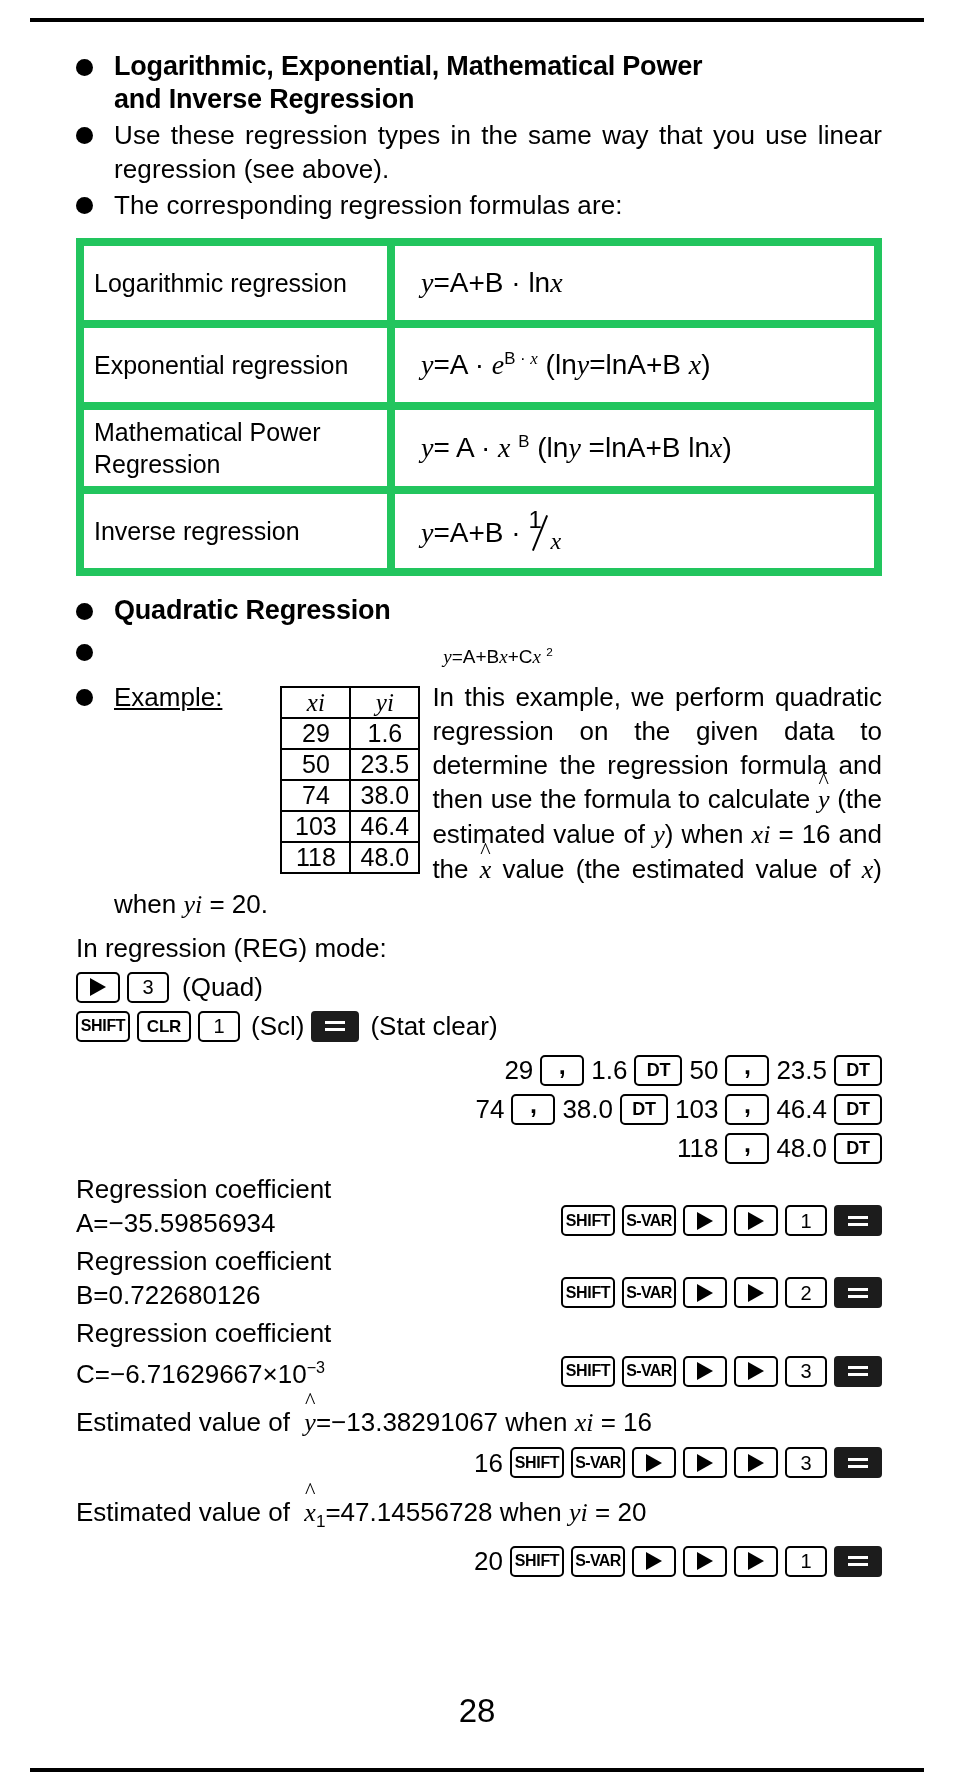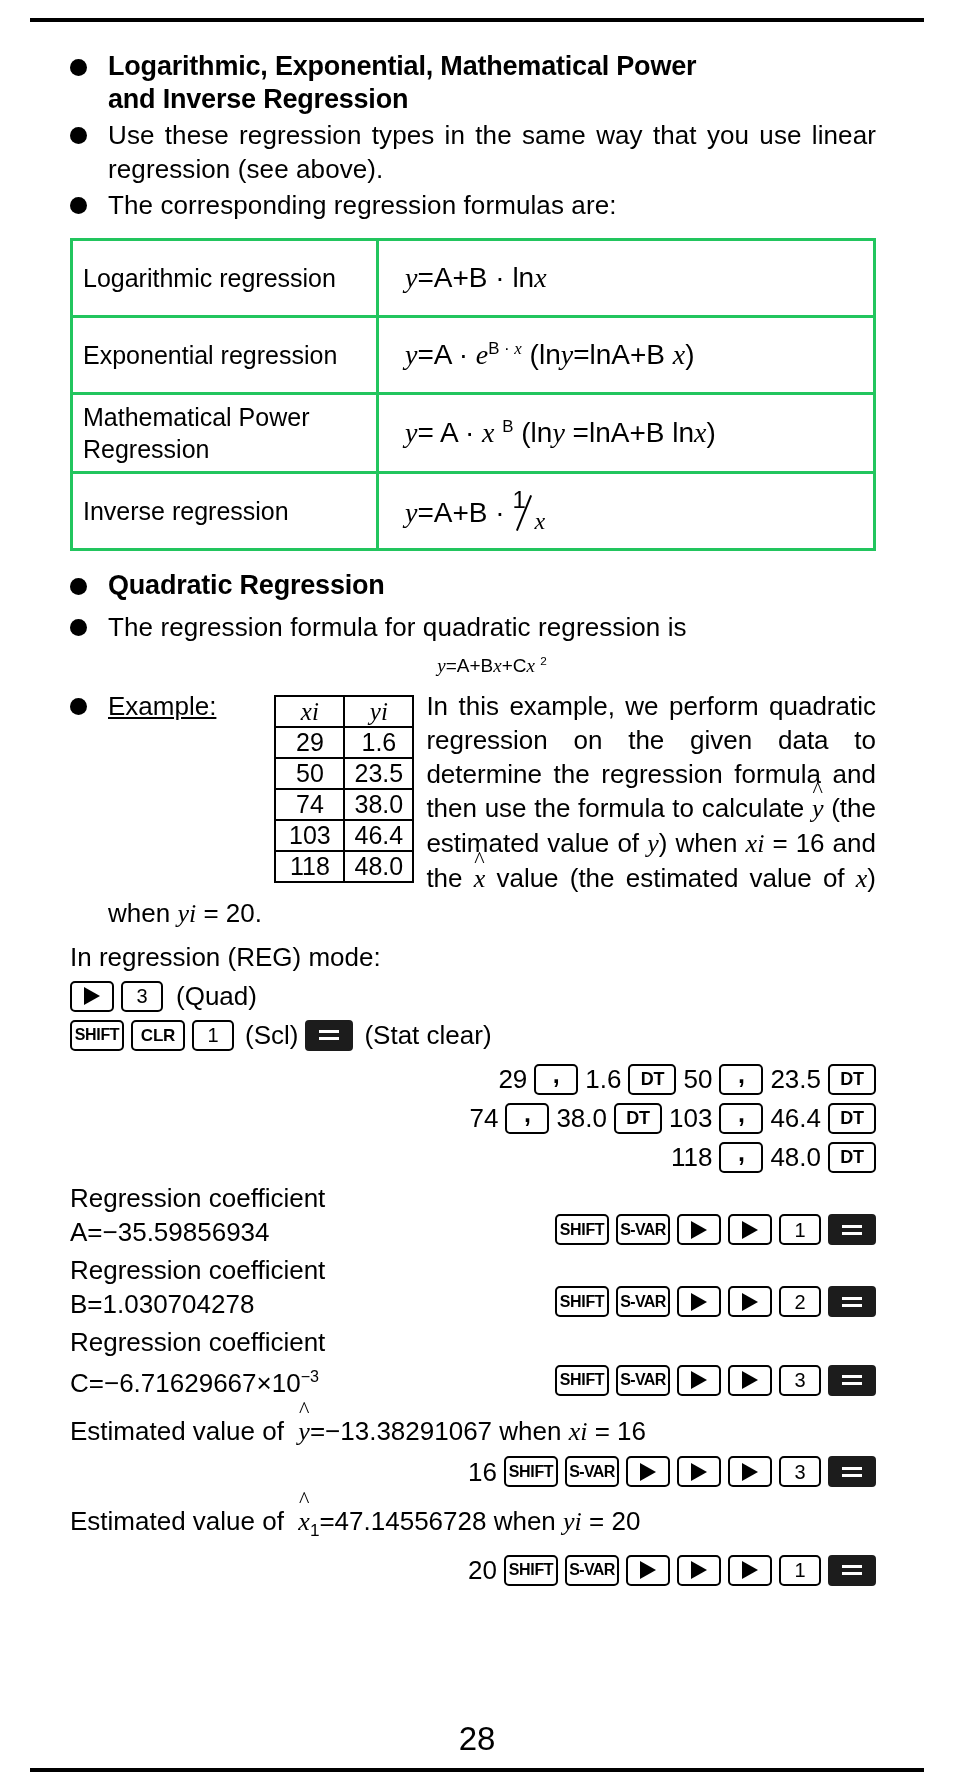--- a/index.html
+++ b/index.html
@@ -38,7 +38,7 @@
   }
   .content {
     position: absolute;
-    left: 70px;
+    left: 76px;
     top: 50px;
     width: 806px;
   }

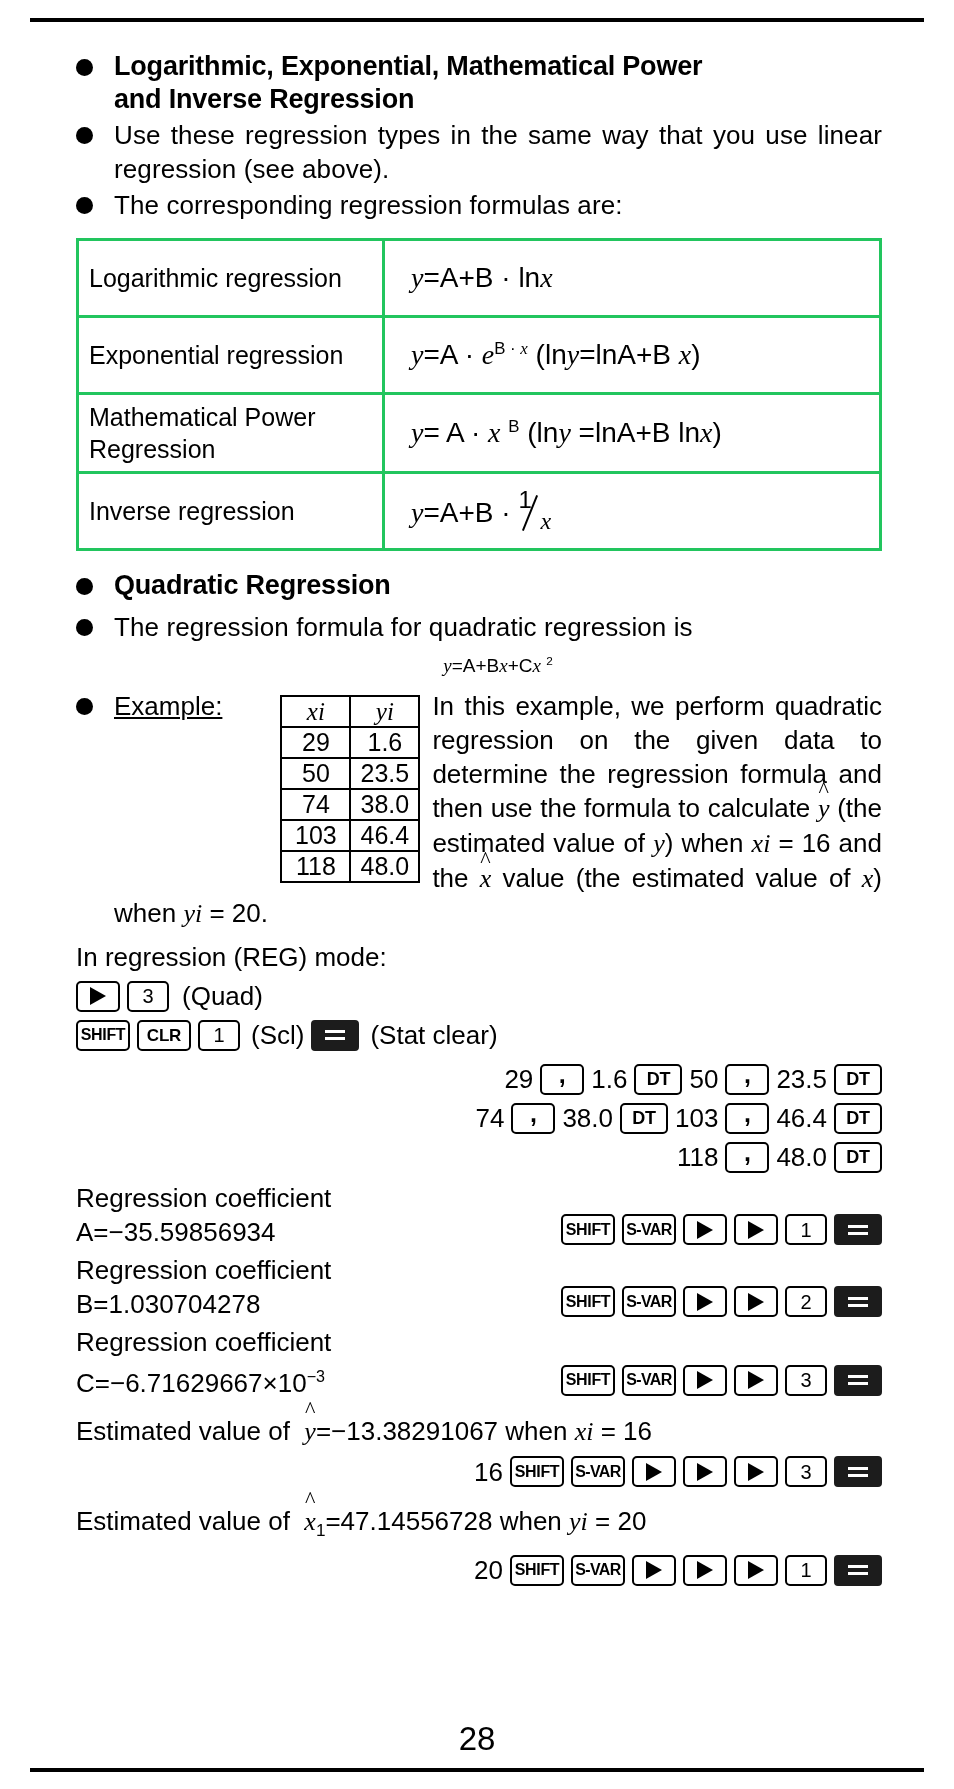--- a/index.html
+++ b/index.html
@@ -93,7 +93,7 @@
     table-layout: fixed;
   }
   .formula-table td {
-    border: 3px solid #22c55e;
+    border: 8px solid #22c55e;
     padding: 6px 10px;
     vertical-align: middle;
   }

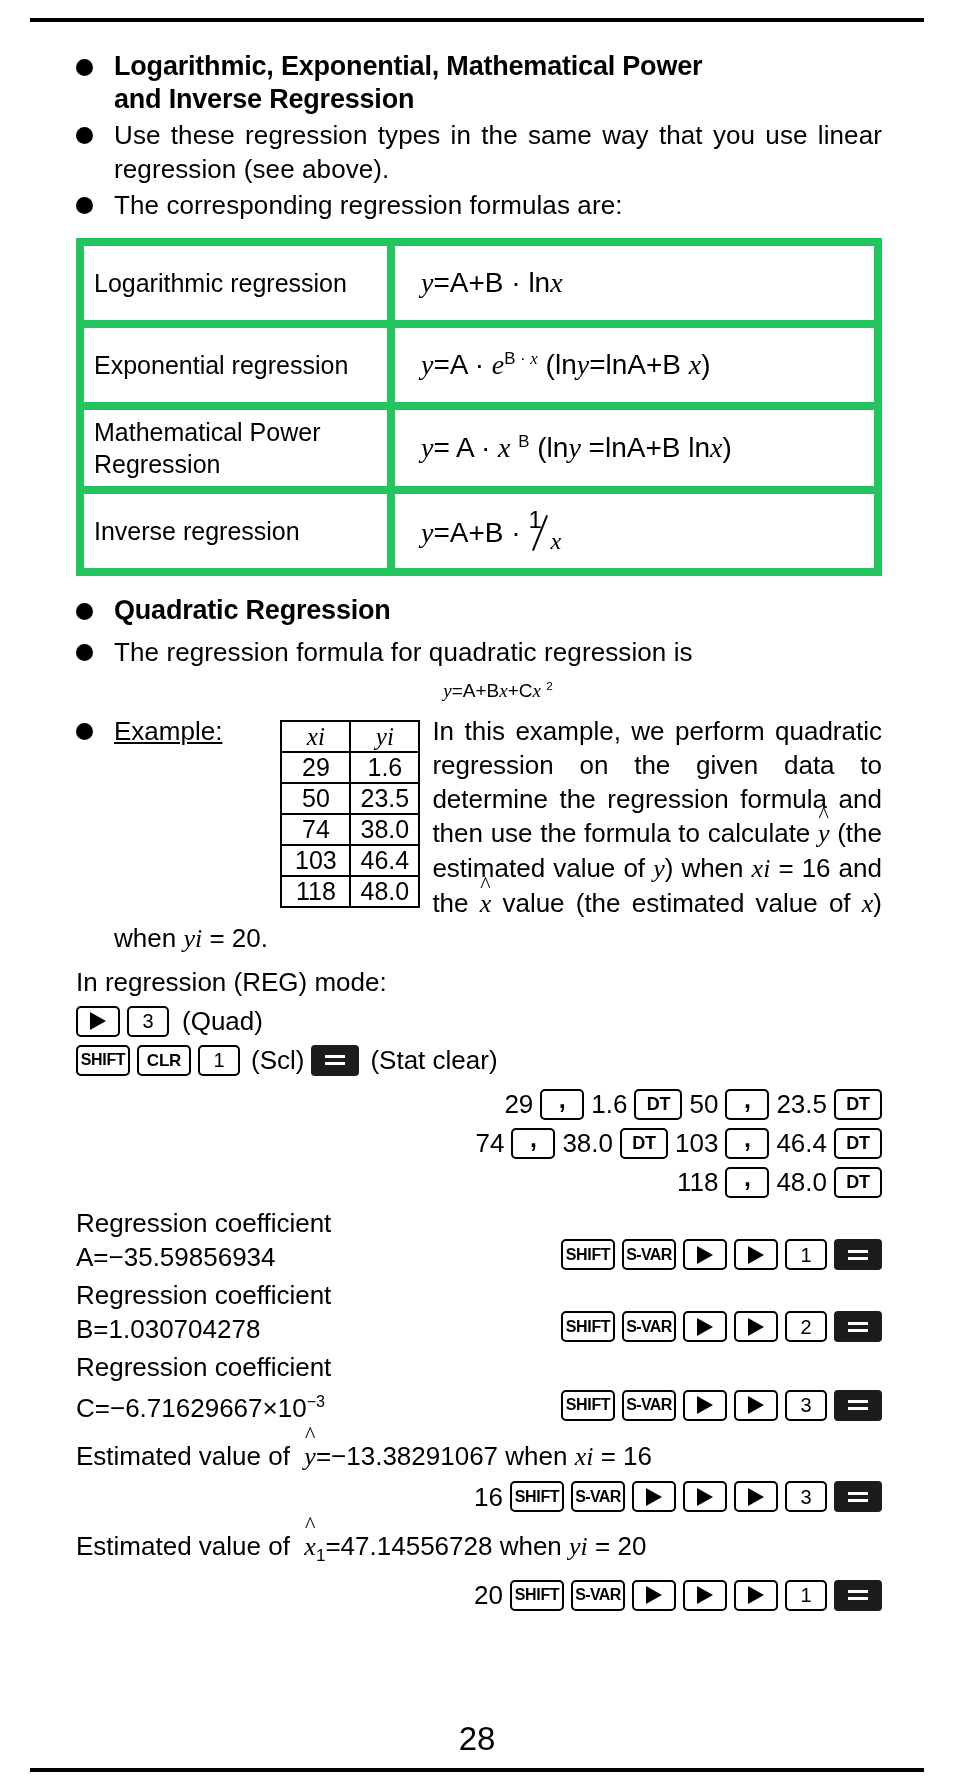--- a/index.html
+++ b/index.html
@@ -364,7 +364,6 @@
     <div class="bullet-row" style="margin-top:8px;">
       <div class="bullet-dot"></div>
       <div class="bullet-body">
-        <div class="body-text">The regression formula for quadratic regression is</div>
         <div class="qr-formula">
           <span class="mi">y</span>=A+B<span class="mi">x</span>+C<span class="mi">x</span> <span class="sup">2</span>
         </div>

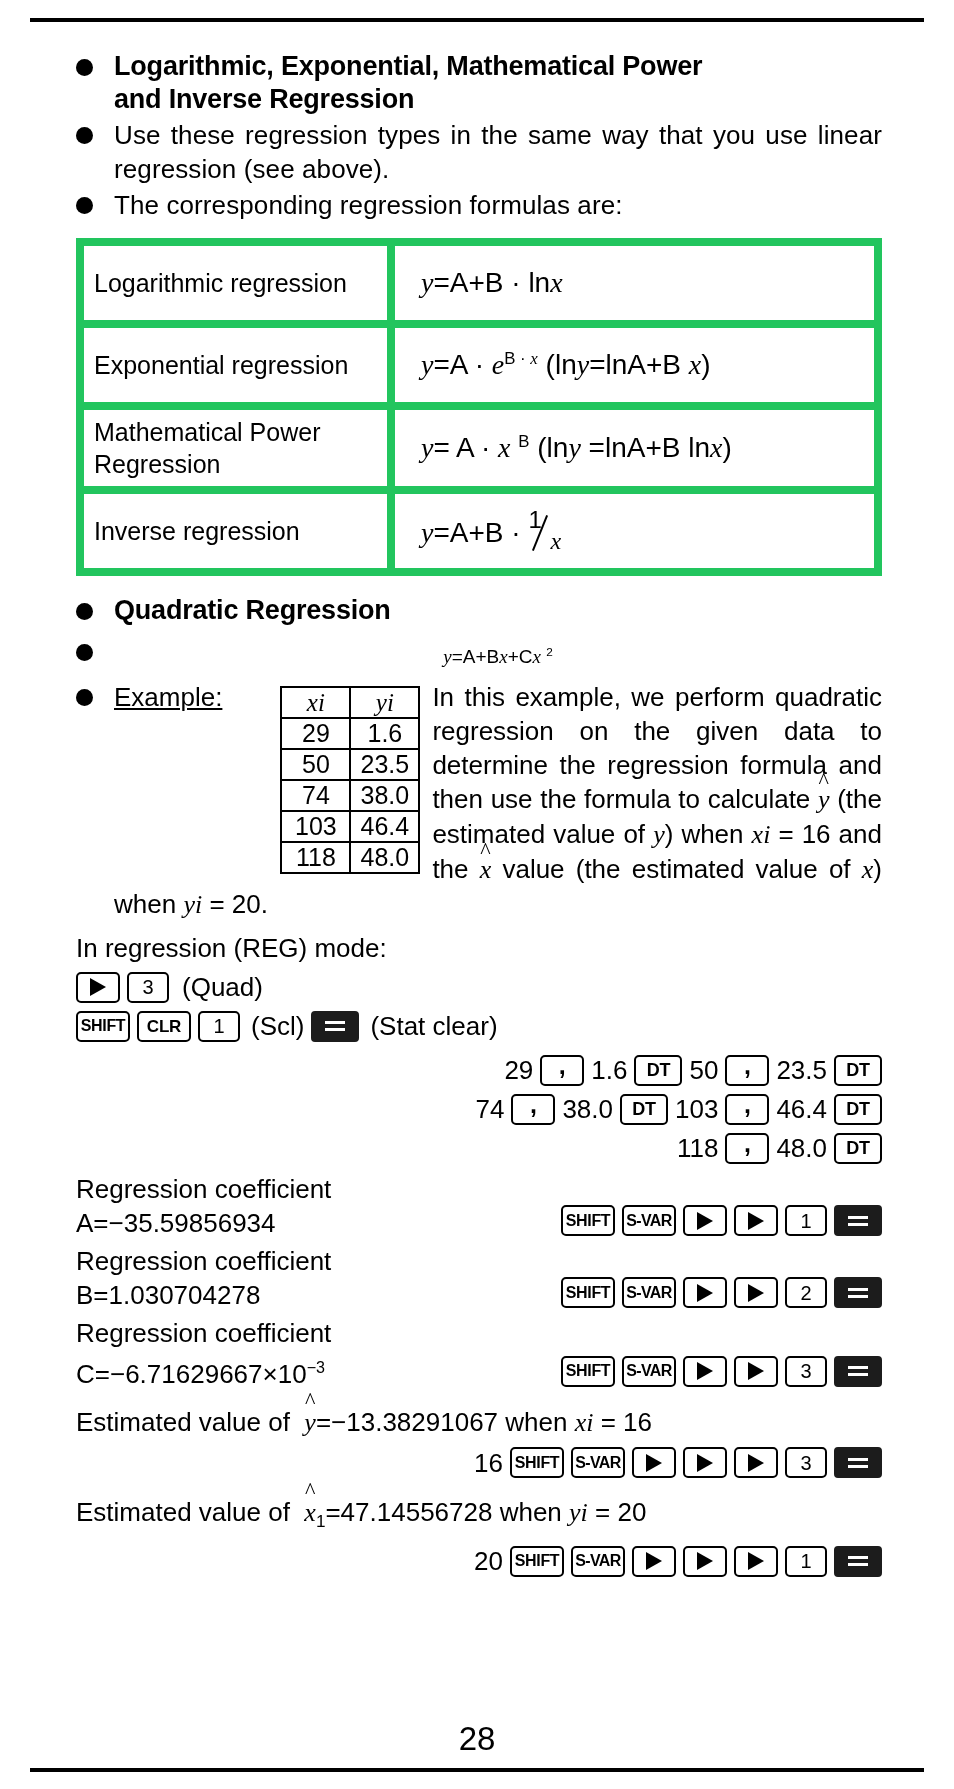--- a/index.html
+++ b/index.html
@@ -503,7 +503,7 @@
     <div class="result-row" style="margin-top:4px;">
       <div class="result-text">
         <div>Regression coefficient</div>
-        <div>B=1.030704278</div>
+        <div>B=0.722680126</div>
       </div>
       <div class="result-keys">
         <span class="key k-shift">SHIFT</span>

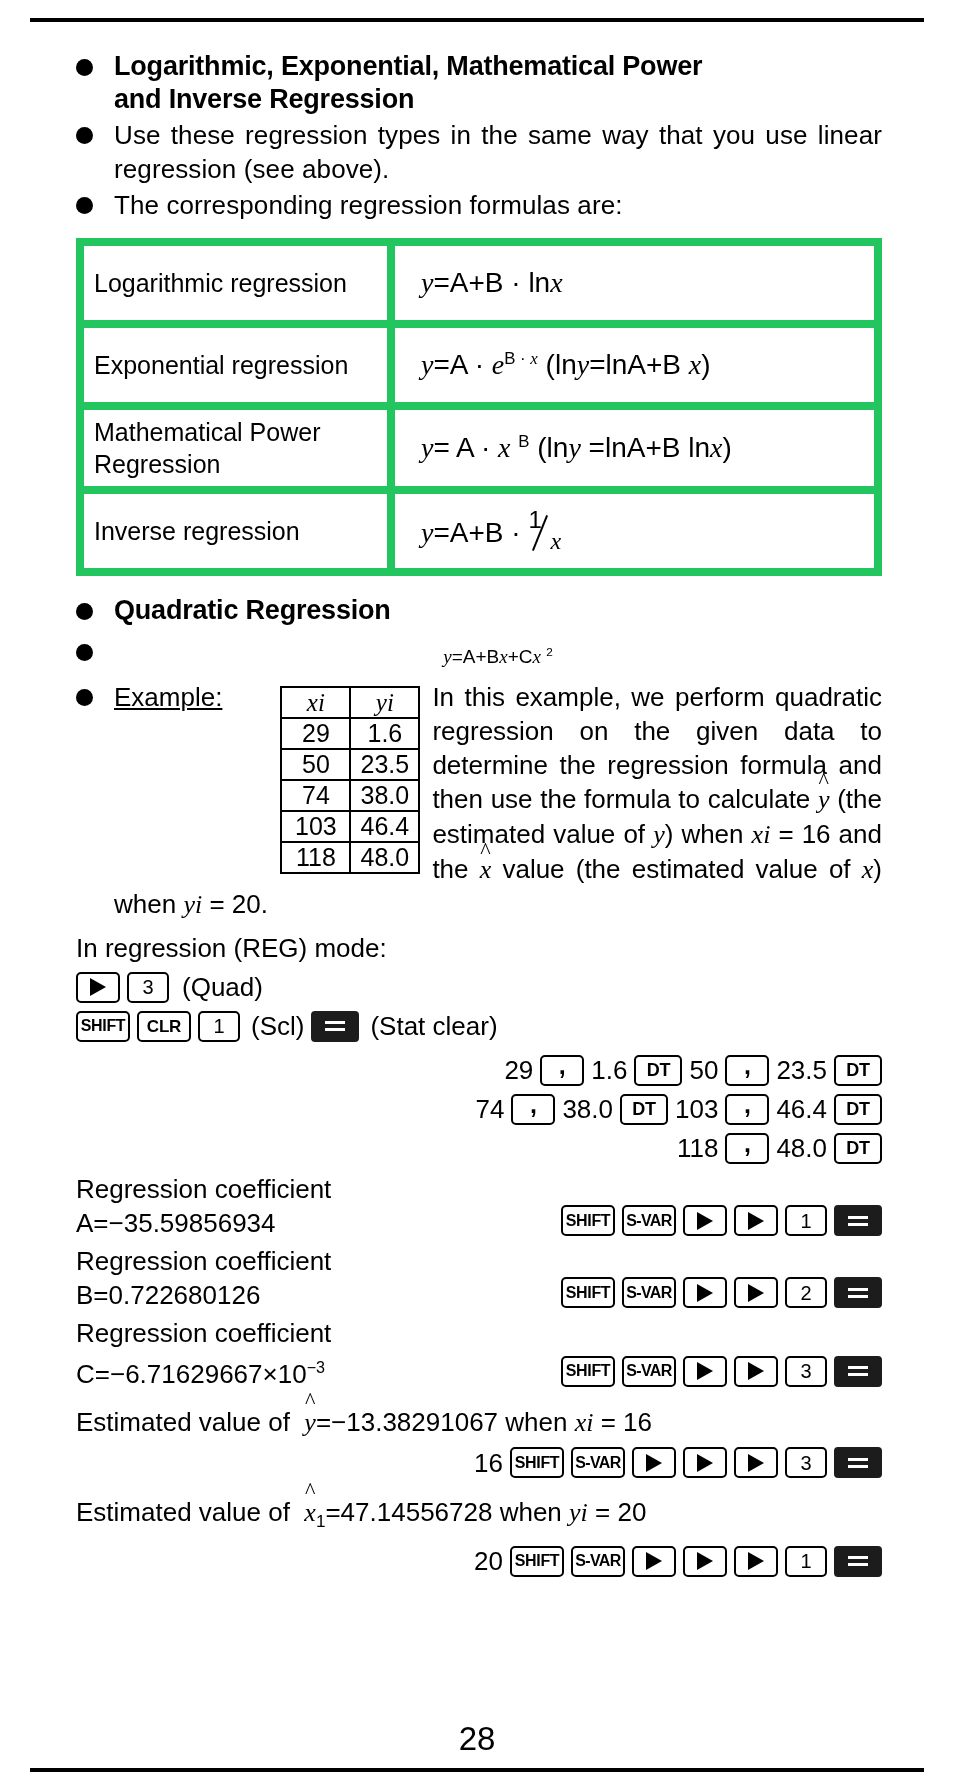--- a/index.html
+++ b/index.html
@@ -285,7 +285,6 @@
     width: 954px;
     text-align: center;
     font-size: 33px;
-    margin-top: 28px;
   }
 </style>
 </head>

